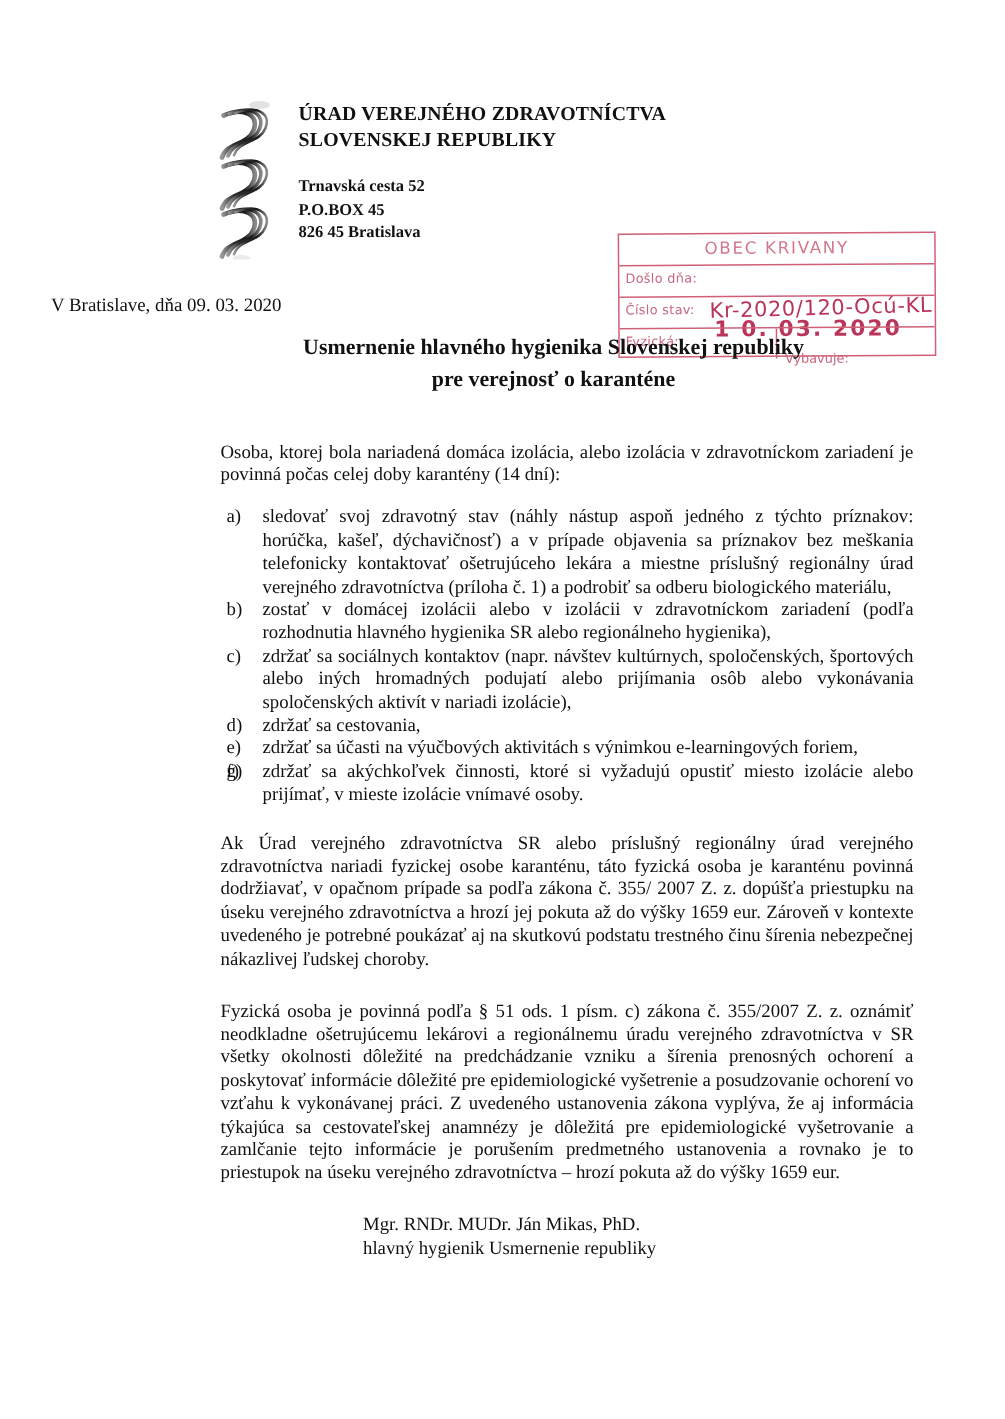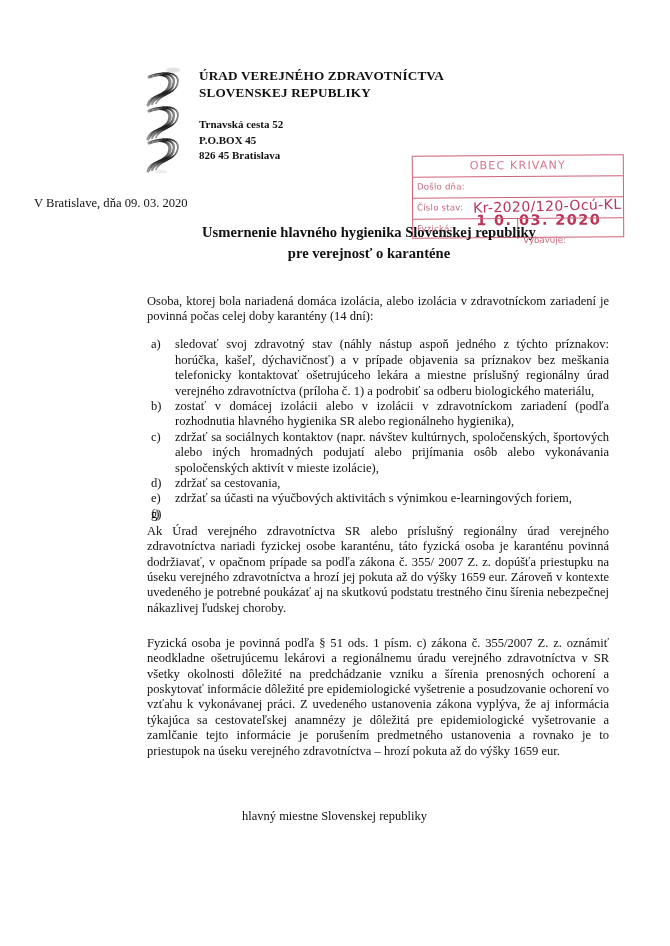--- a/index.html
+++ b/index.html
@@ -295,7 +295,7 @@
       </li>
       <li>
         <span class="marker">c)</span>
-        <span>zdržať sa sociálnych kontaktov (napr. návštev kultúrnych, spoločenských, športových alebo iných hromadných podujatí alebo prijímania osôb alebo vykonávania spoločenských aktivít v mieste izolácie),</span>
+        <span>zdržať sa sociálnych kontaktov (napr. návštev kultúrnych, spoločenských, športových alebo iných hromadných podujatí alebo prijímania osôb alebo vykonávania spoločenských aktivít v nariadi izolácie),</span>
       </li>
       <li>
         <span class="marker">d)</span>

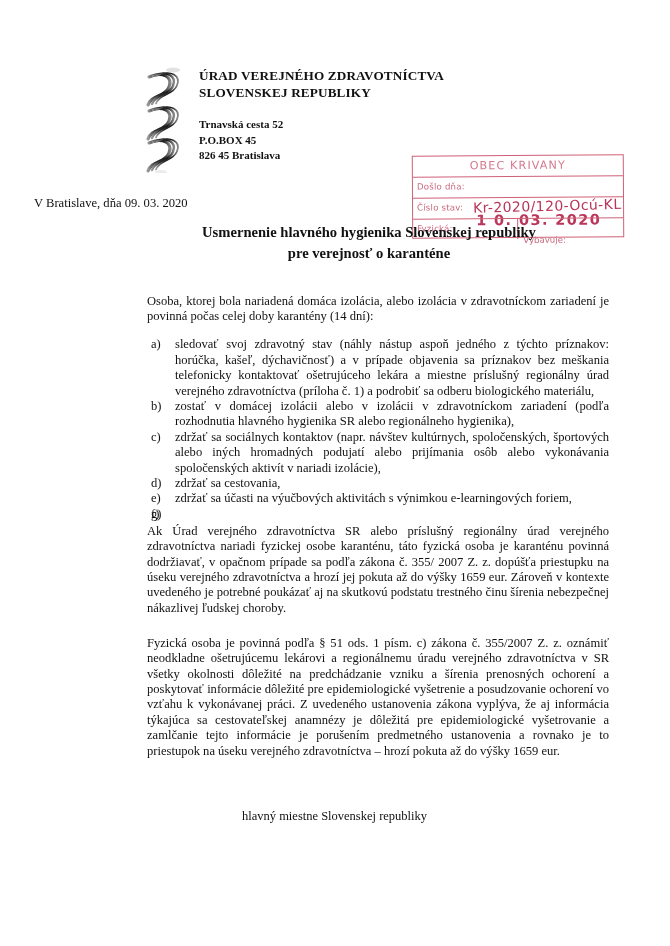--- a/index.html
+++ b/index.html
@@ -310,6 +310,7 @@
       </li>
       <li>
         <span class="marker">g)</span>
+        <span>zdržať sa akýchkoľvek činnosti, ktoré si vyžadujú opustiť miesto izolácie alebo prijímať, v mieste izolácie vnímavé osoby.</span>
       </li>
     </ol>
 

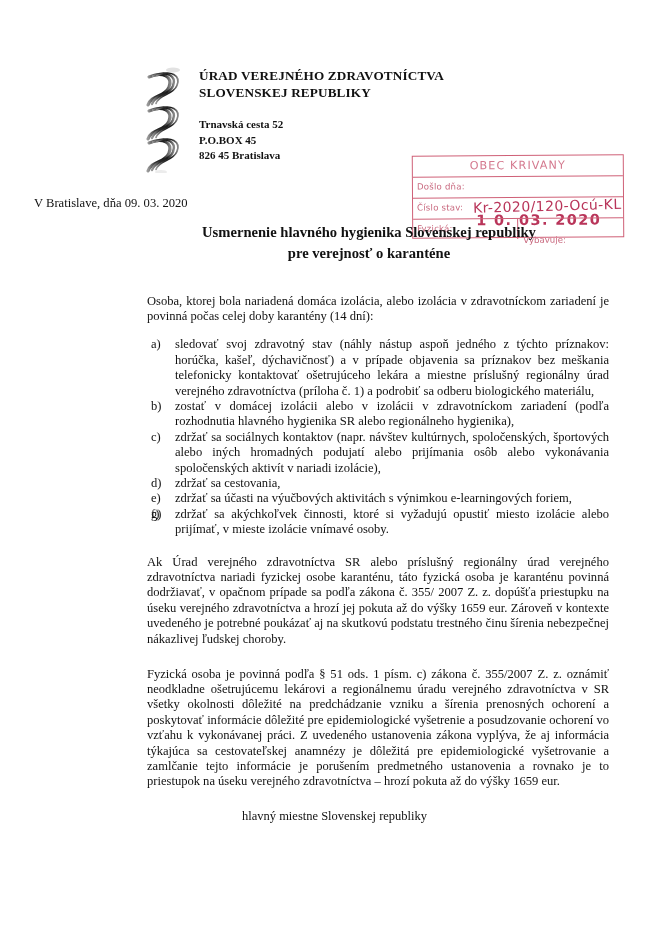--- a/index.html
+++ b/index.html
@@ -324,6 +324,7 @@
   </div>
 
   <div class="signature">
+    <div class="sig-line">Mgr. RNDr. MUDr. Ján Mikas, PhD.</div>
     <div class="sig-line">hlavný miestne Slovenskej republiky</div>
   </div>
 

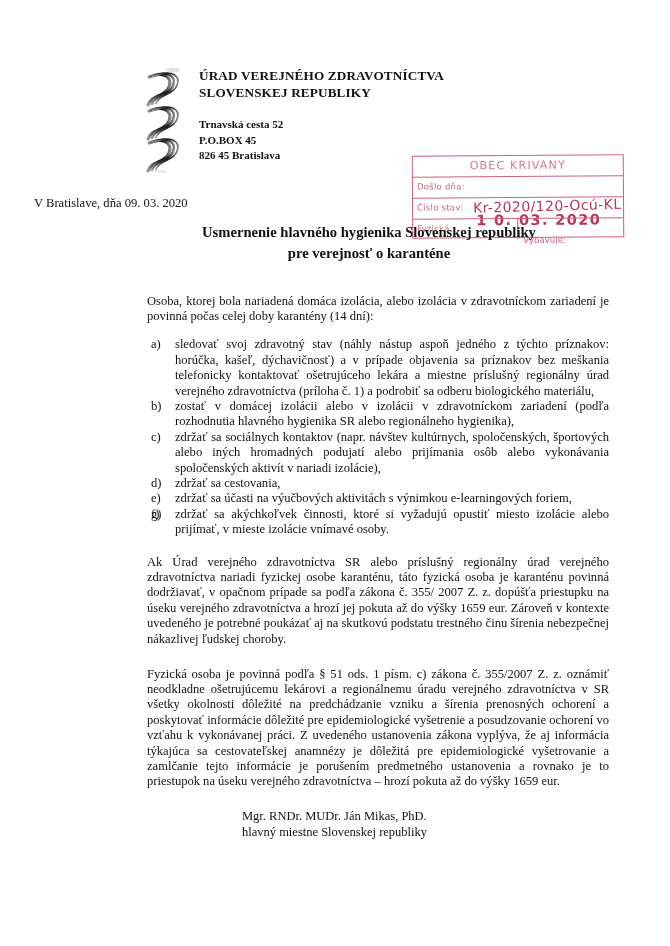--- a/index.html
+++ b/index.html
@@ -325,7 +325,7 @@
 
   <div class="signature">
     <div class="sig-line">Mgr. RNDr. MUDr. Ján Mikas, PhD.</div>
-    <div class="sig-line">hlavný miestne Slovenskej republiky</div>
+    <div class="sig-line">hlavný hygienik Usmernenie republiky</div>
   </div>
 
 </div>

